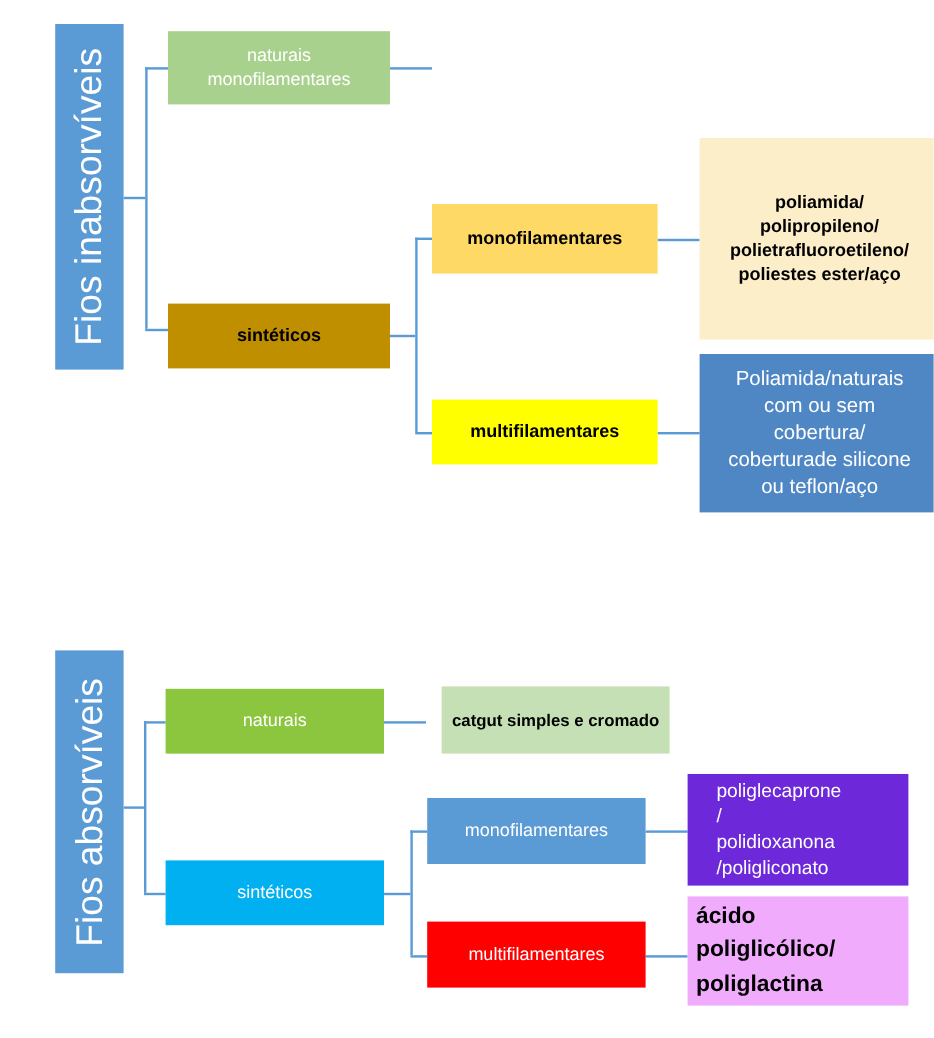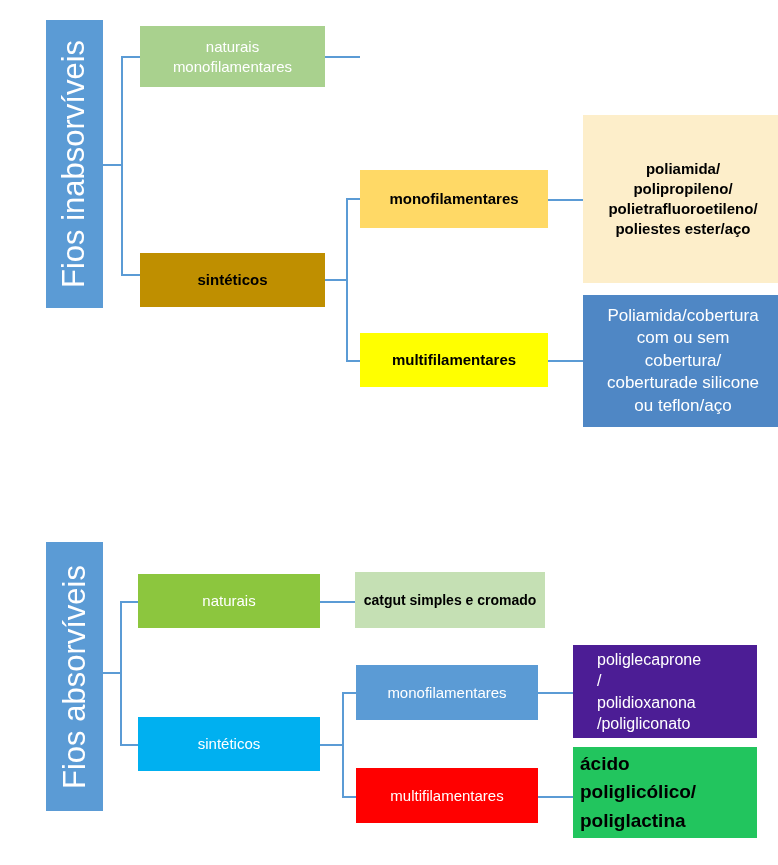--- a/index.html
+++ b/index.html
@@ -111,7 +111,7 @@
   <div class="hline" style="left:548px;top:360px;width:35px;"></div>
 
   <div class="node fs17 t-white" style="left:583px;top:295px;width:200px;height:132px;background:#4f87c5;">
-    <span>Poliamida/cobertura
+    <span>Poliamida/naturais
 com ou sem
 cobertura/
 coberturade silicone

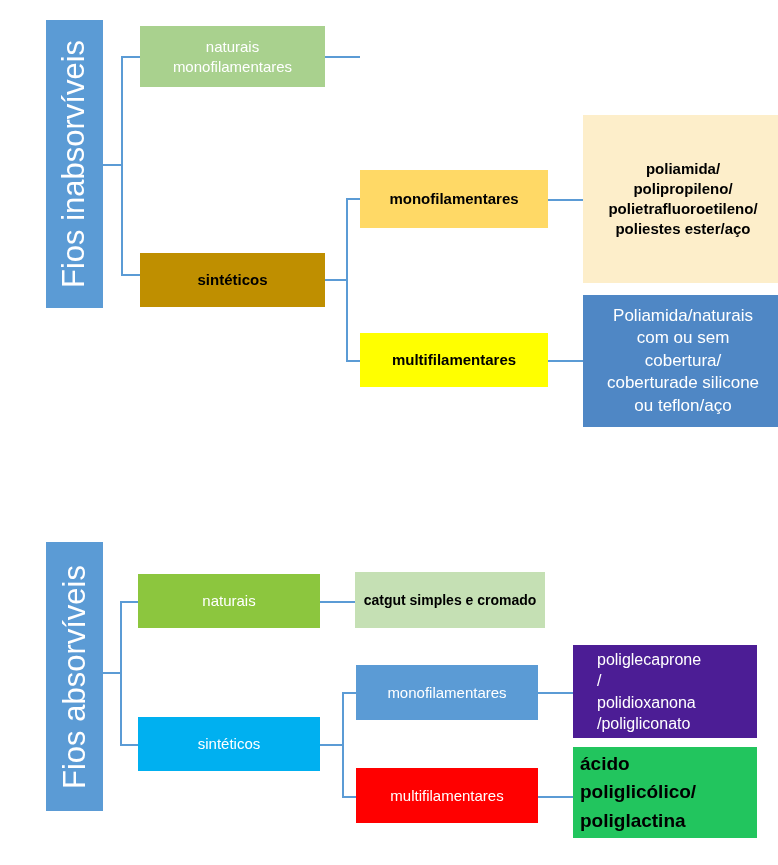--- a/index.html
+++ b/index.html
@@ -133,7 +133,7 @@
 
   <div class="hline" style="left:320px;top:601px;width:35px;"></div>
 
-  <div class="node fs14 b t-black" style="left:355px;top:572px;width:190px;height:56px;background:#c5e0b4;">
+  <div class="node fs14 b t-black" style="left:368px;top:572px;width:190px;height:56px;background:#c5e0b4;">
     <span>catgut simples e cromado</span>
   </div>
 

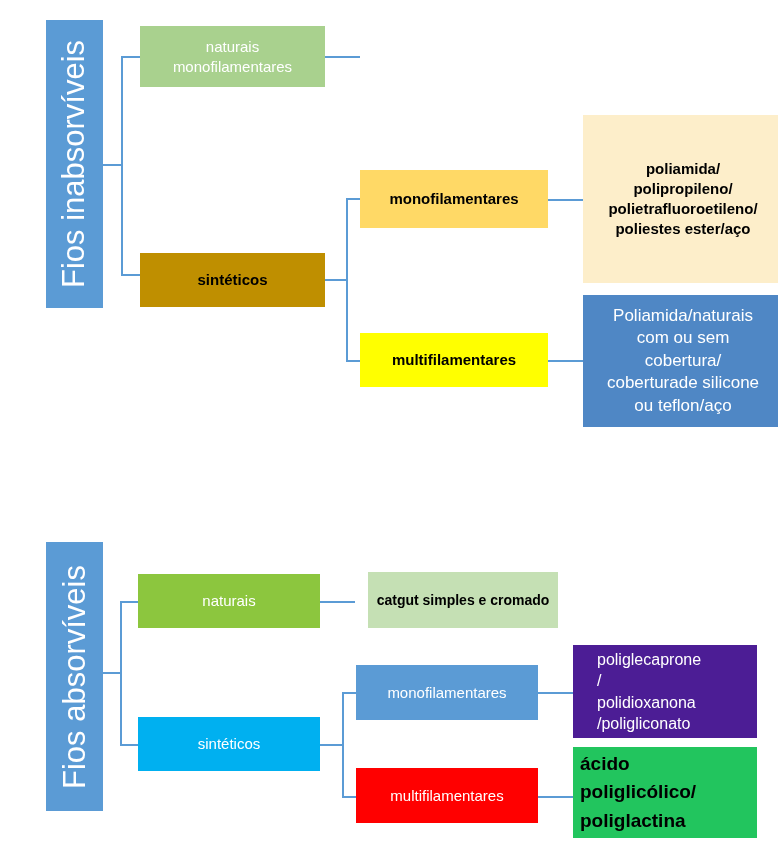--- a/index.html
+++ b/index.html
@@ -152,7 +152,7 @@
 
   <div class="hline" style="left:538px;top:692px;width:35px;"></div>
 
-  <div class="node fs16 t-white left" style="left:573px;top:645px;width:184px;height:93px;background:#4c1d95;padding-left:24px;">
+  <div class="node fs16 t-white left" style="left:573px;top:645px;width:184px;height:93px;background:#6d28d9;padding-left:24px;">
     <span>poliglecaprone
 /
 polidioxanona

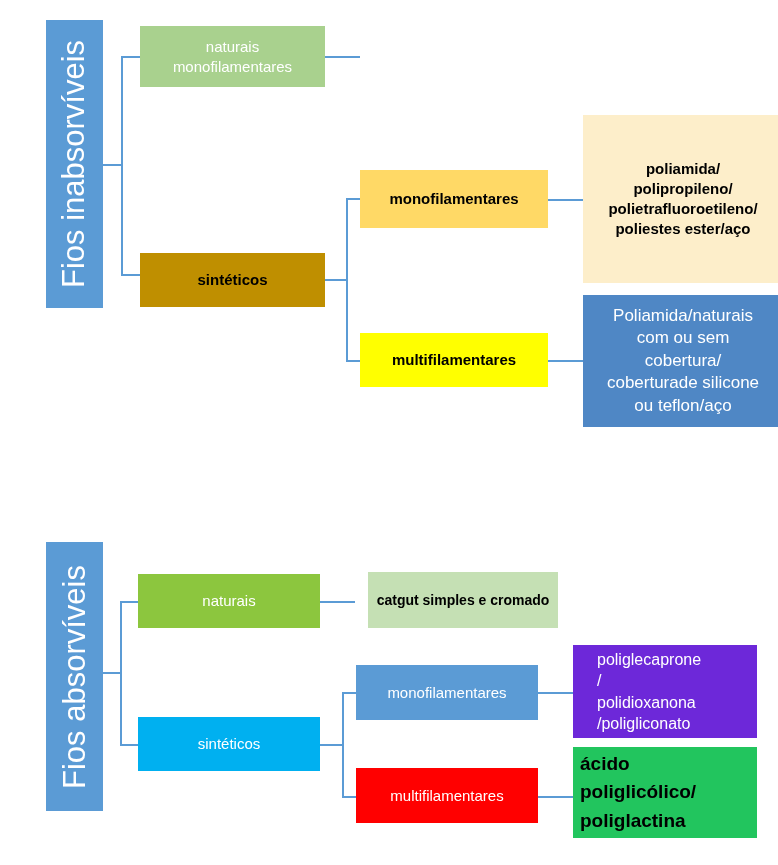--- a/index.html
+++ b/index.html
@@ -165,7 +165,7 @@
 
   <div class="hline" style="left:538px;top:796px;width:35px;"></div>
 
-  <div class="node fs19 b t-black left" style="left:573px;top:747px;width:184px;height:91px;background:#22c55e;padding-left:7px;line-height:1.5;">
+  <div class="node fs19 b t-black left" style="left:573px;top:747px;width:184px;height:91px;background:#f0abfc;padding-left:7px;line-height:1.5;">
     <span>ácido
     poliglicólico/
     poliglactina</span>

